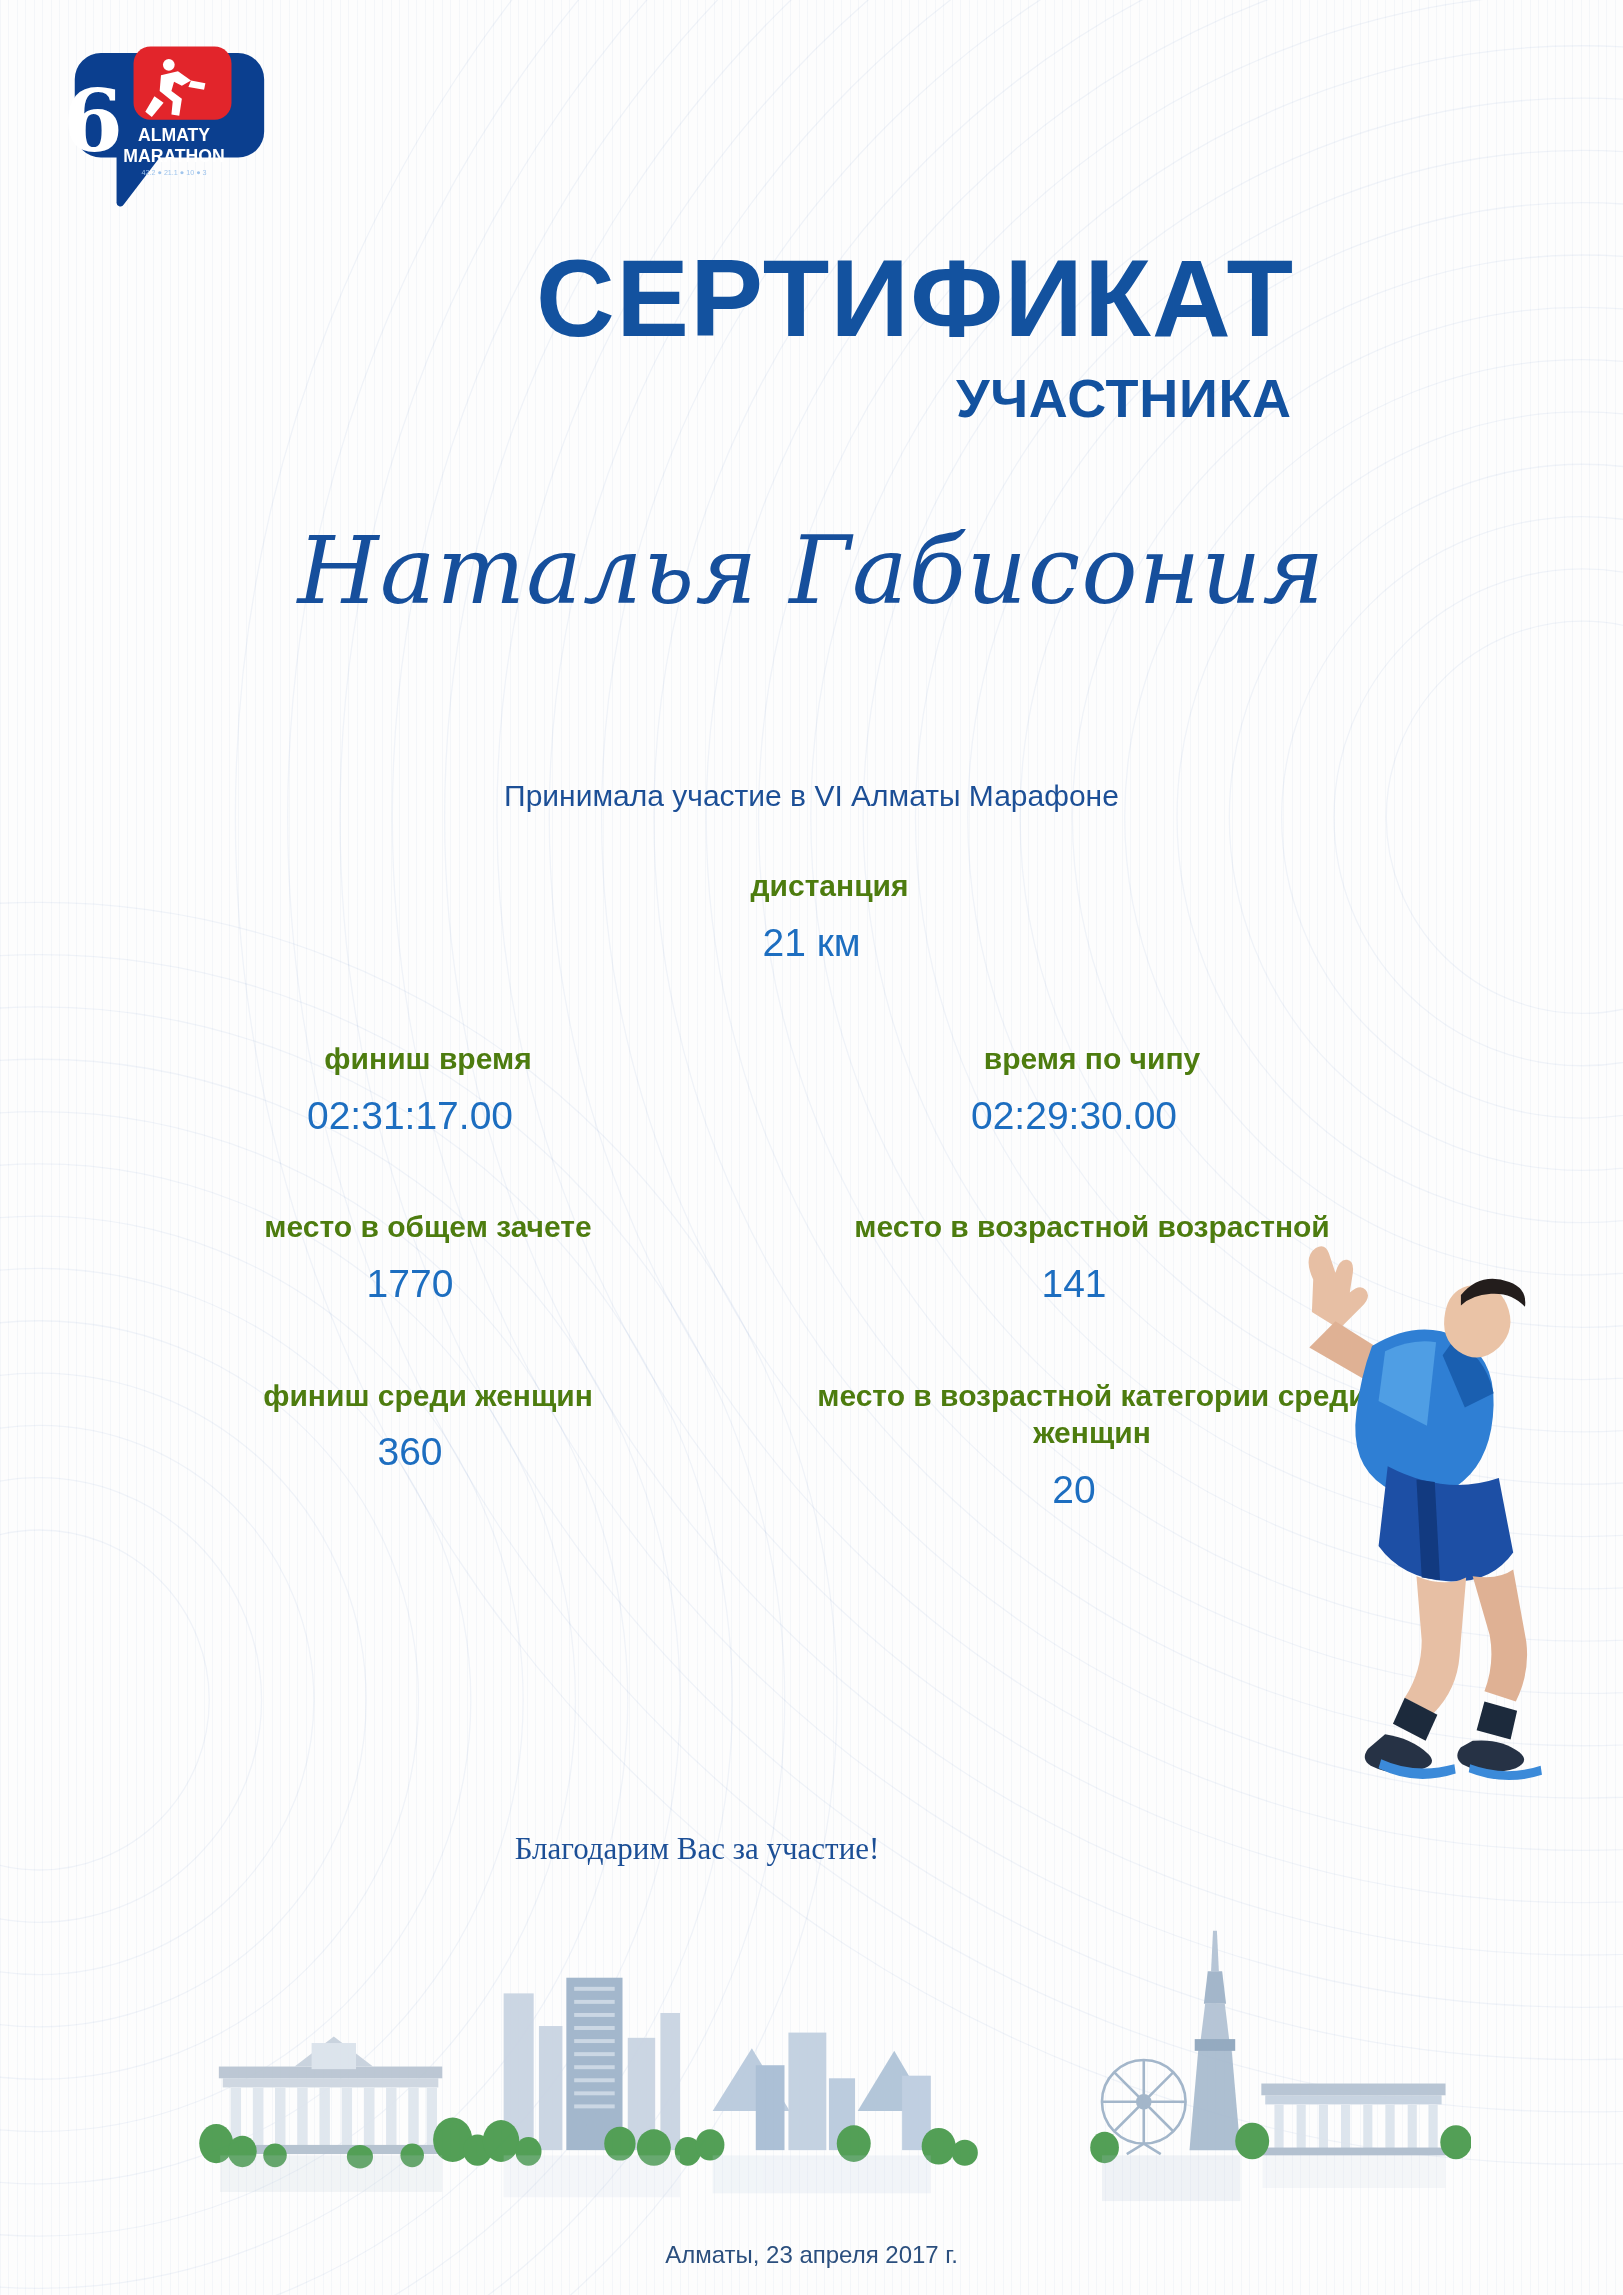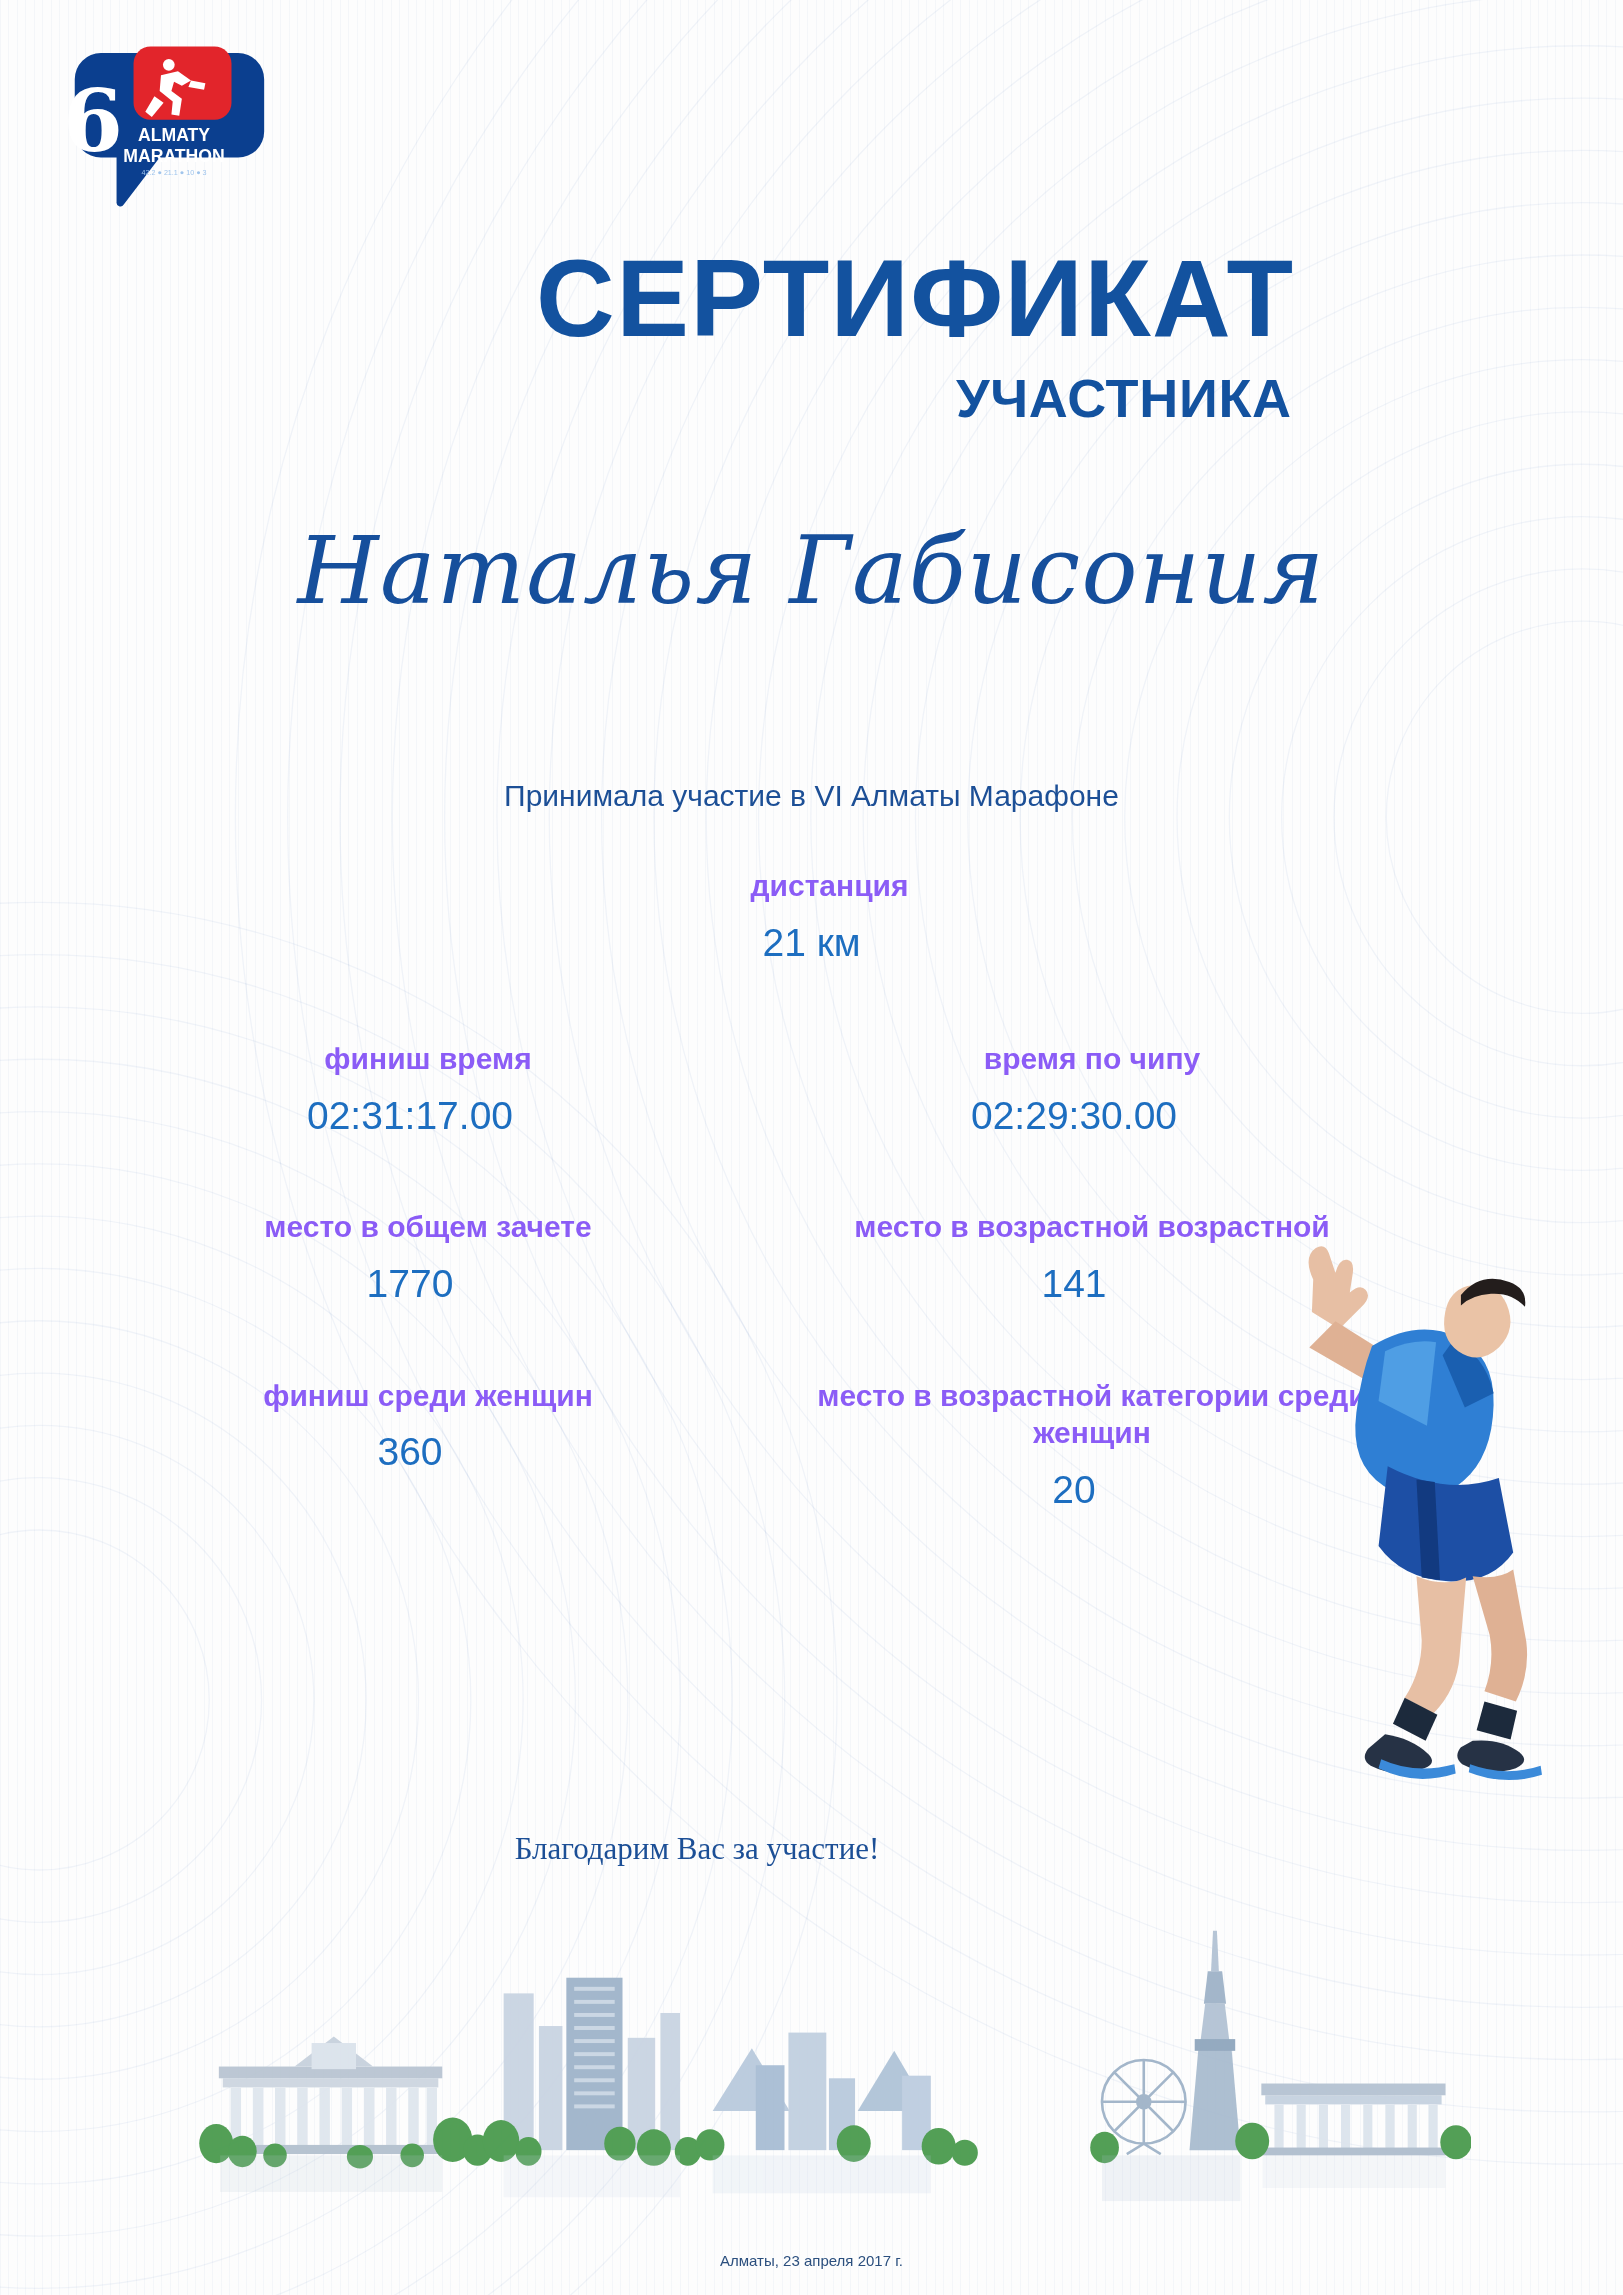--- a/index.html
+++ b/index.html
@@ -119,7 +119,7 @@
   .field-label {
     font-weight: bold;
     font-size: 30px;
-    color: #8b5cf6;
+    color: #4d7c0f;
     line-height: 1.25;
     margin-left: 36px;
   }

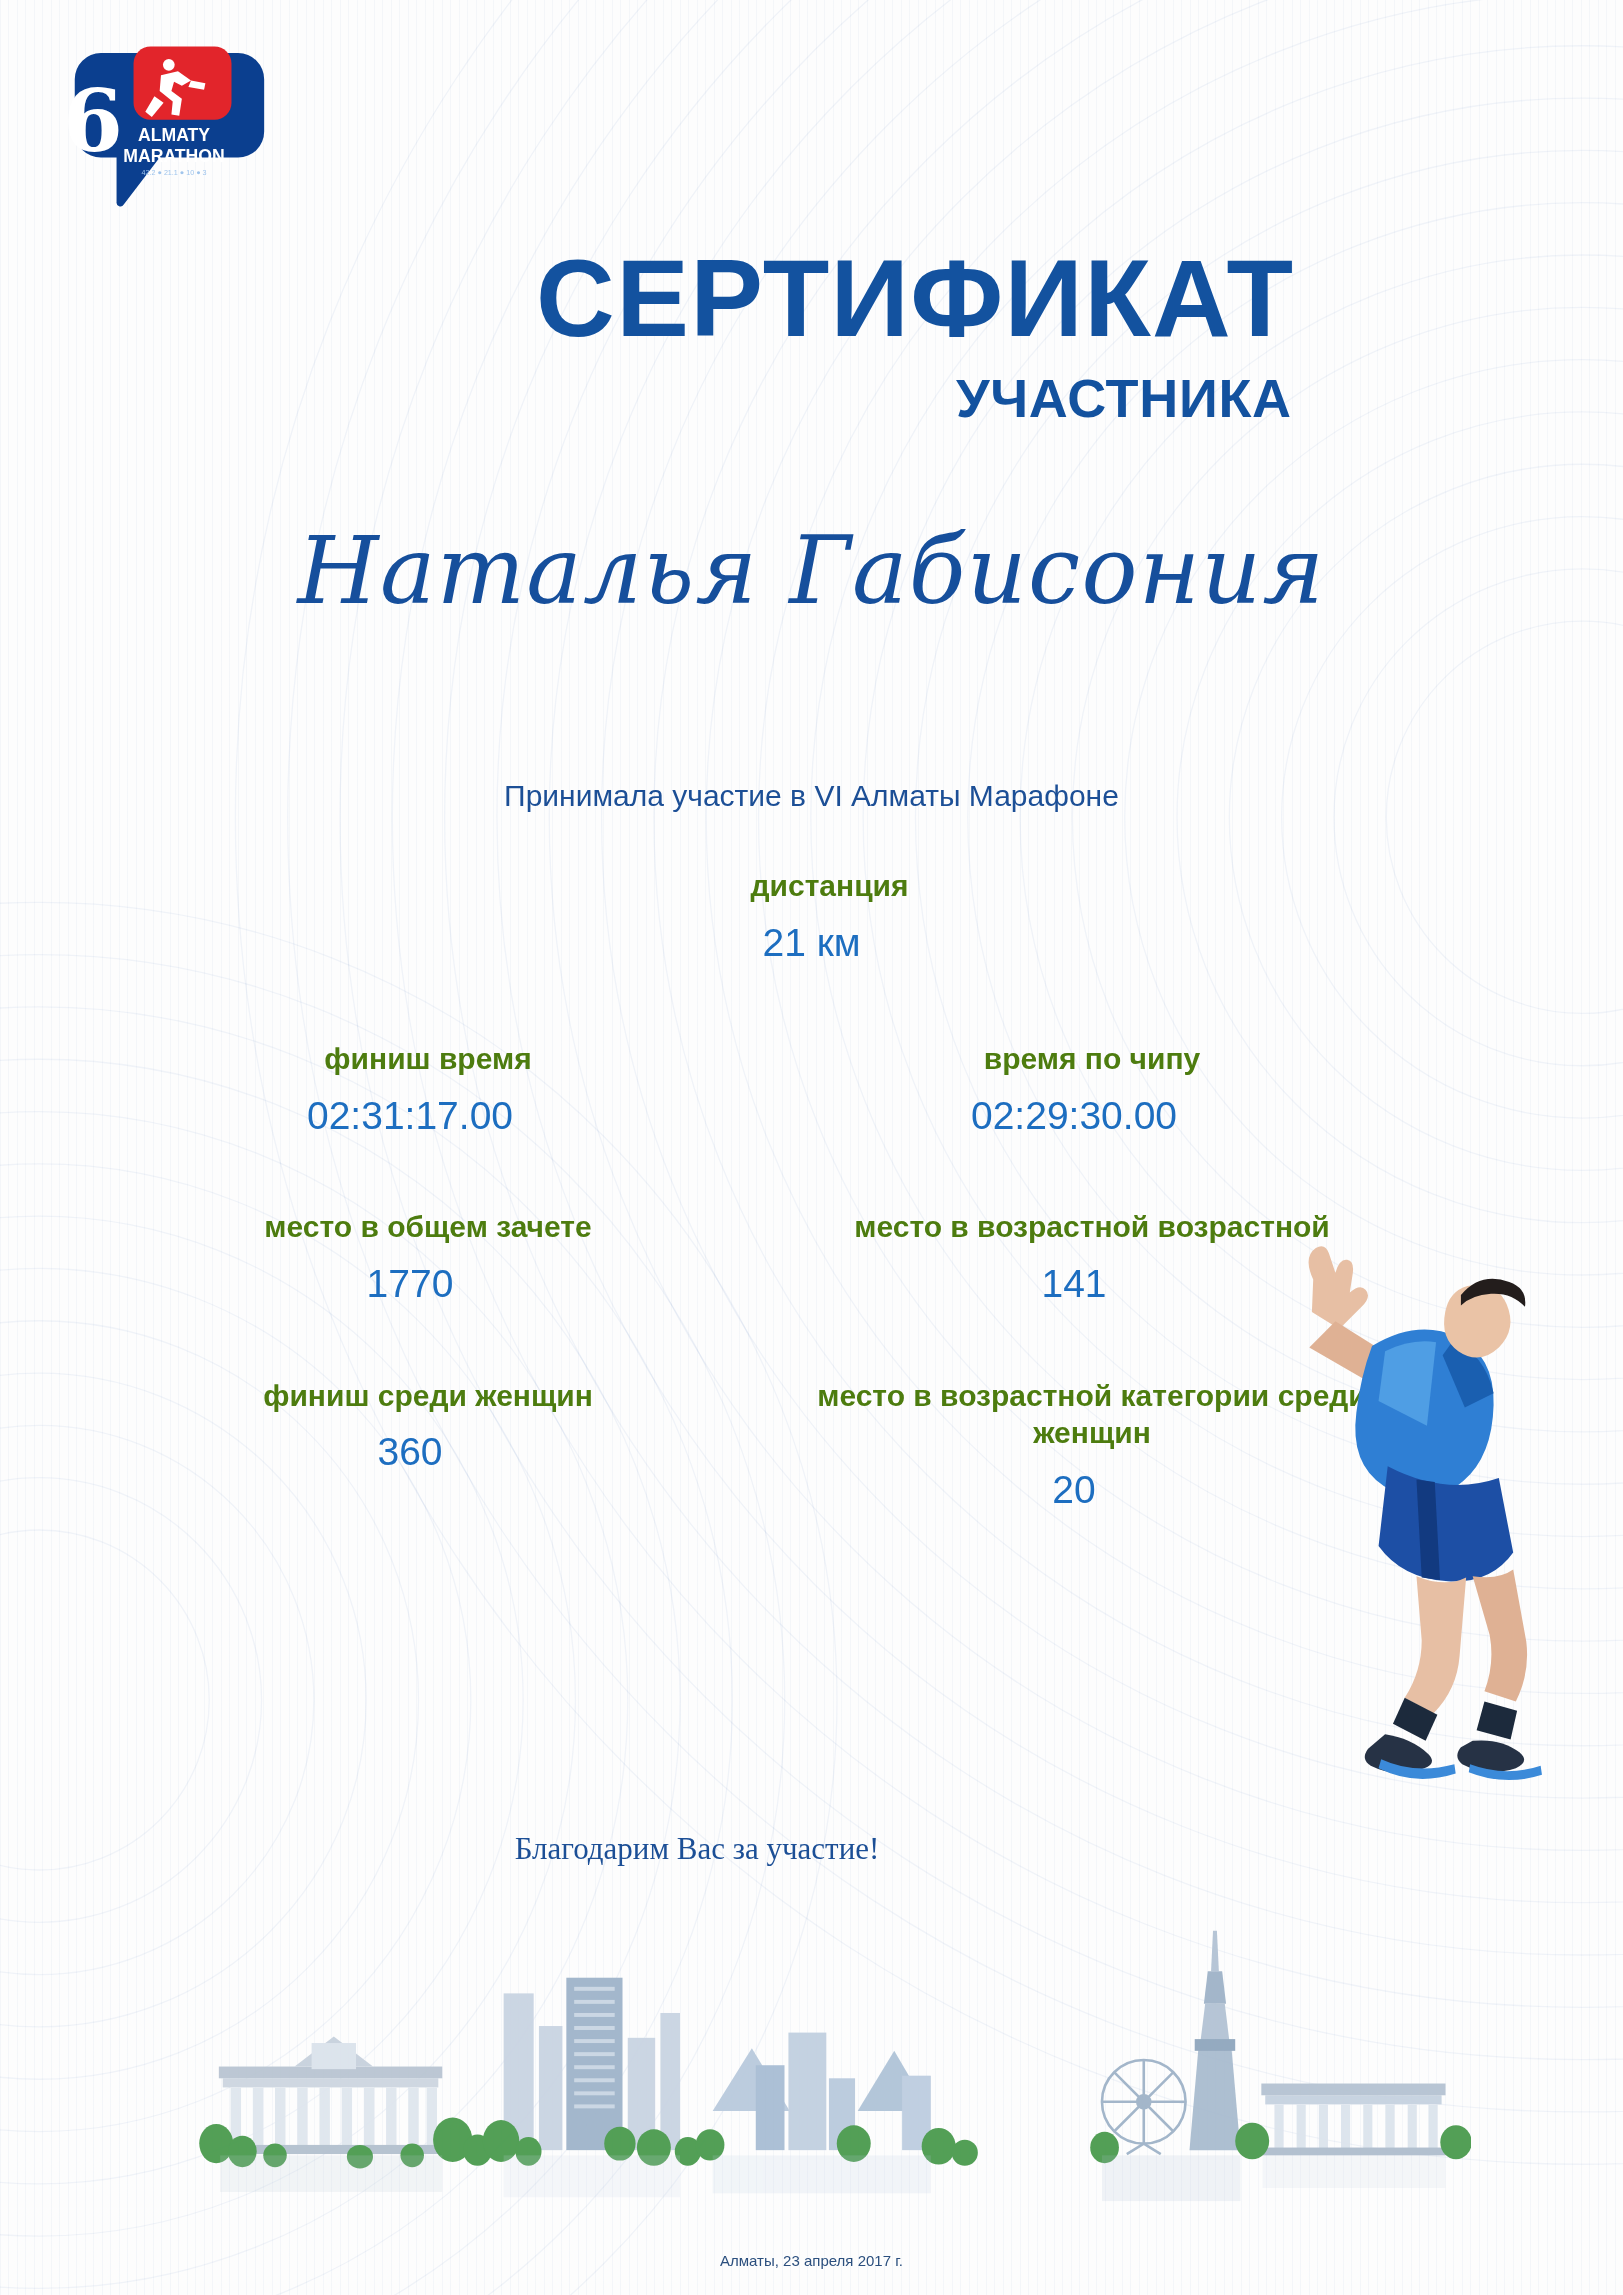--- a/index.html
+++ b/index.html
@@ -177,7 +177,7 @@
     left: 0;
     width: 1623px;
     text-align: center;
-    font-size: 15px;
+    font-size: 24px;
     color: #2b4f7e;
   }
 

